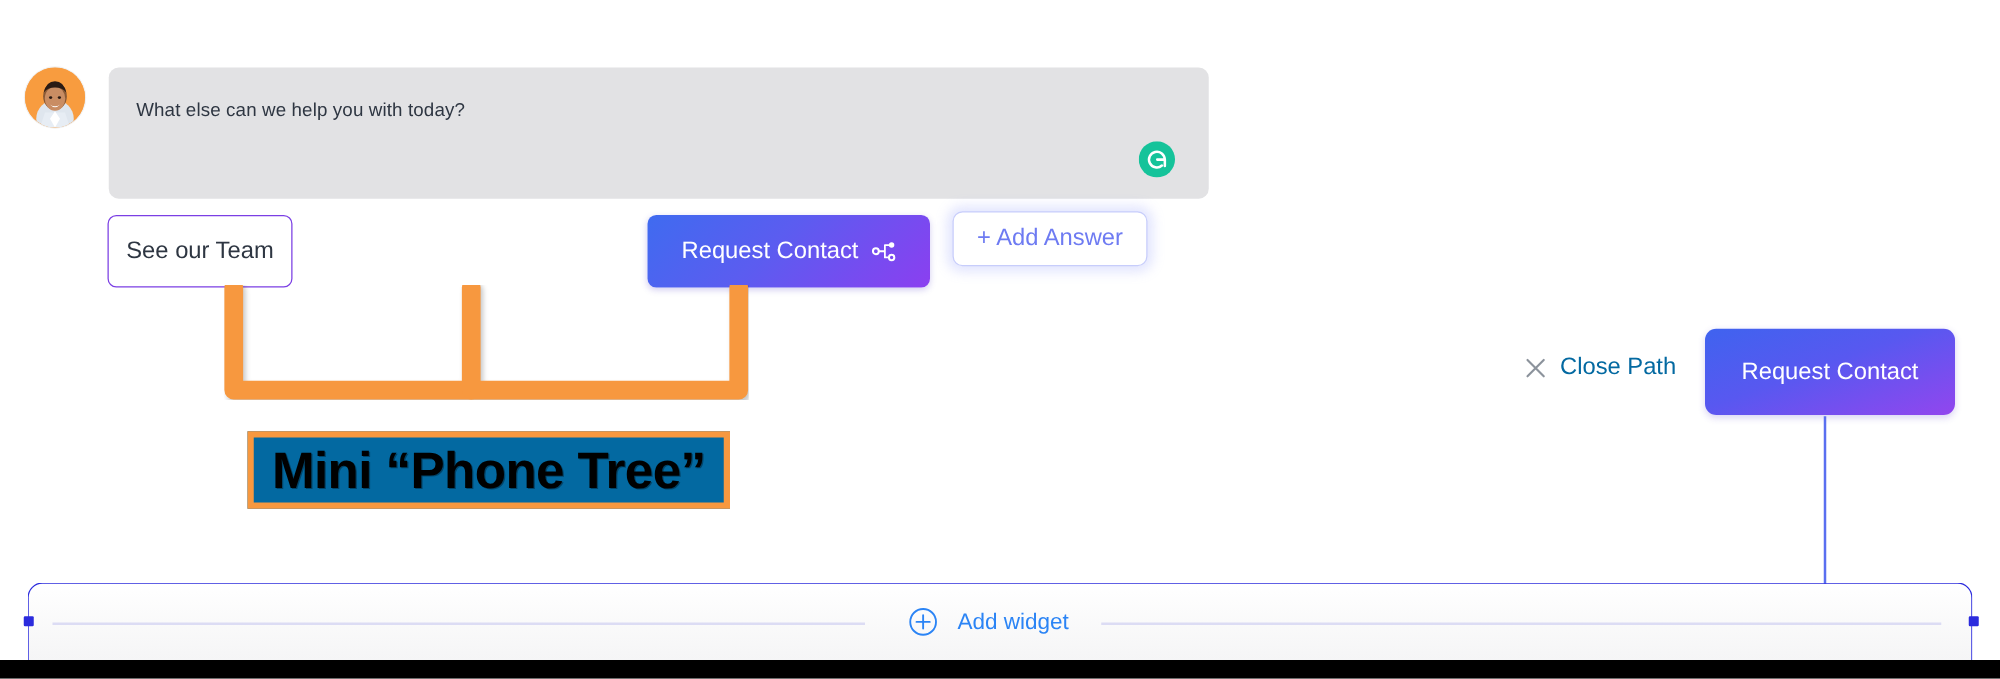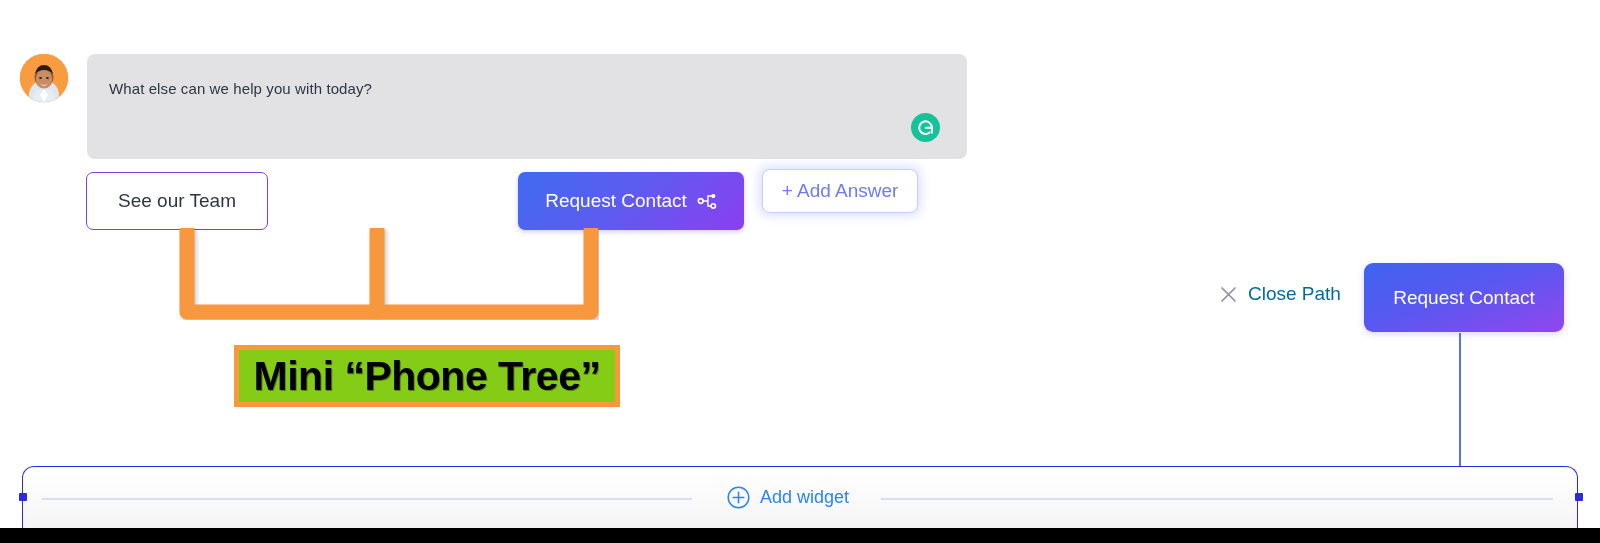--- a/index.html
+++ b/index.html
@@ -82,7 +82,7 @@
     border: 1.6px solid #7b3fe4;
     color: #2e3642;
   }
-  #btn-see-team   { left: 86px;  width: 182px; text-align: center; }
+  #btn-see-team   { left: 86px;  width: 148px; text-align: center; }
   #btn-webinars   { left: 272px; width: 226px; }
   #btn-req-contact{
     left: 518px;

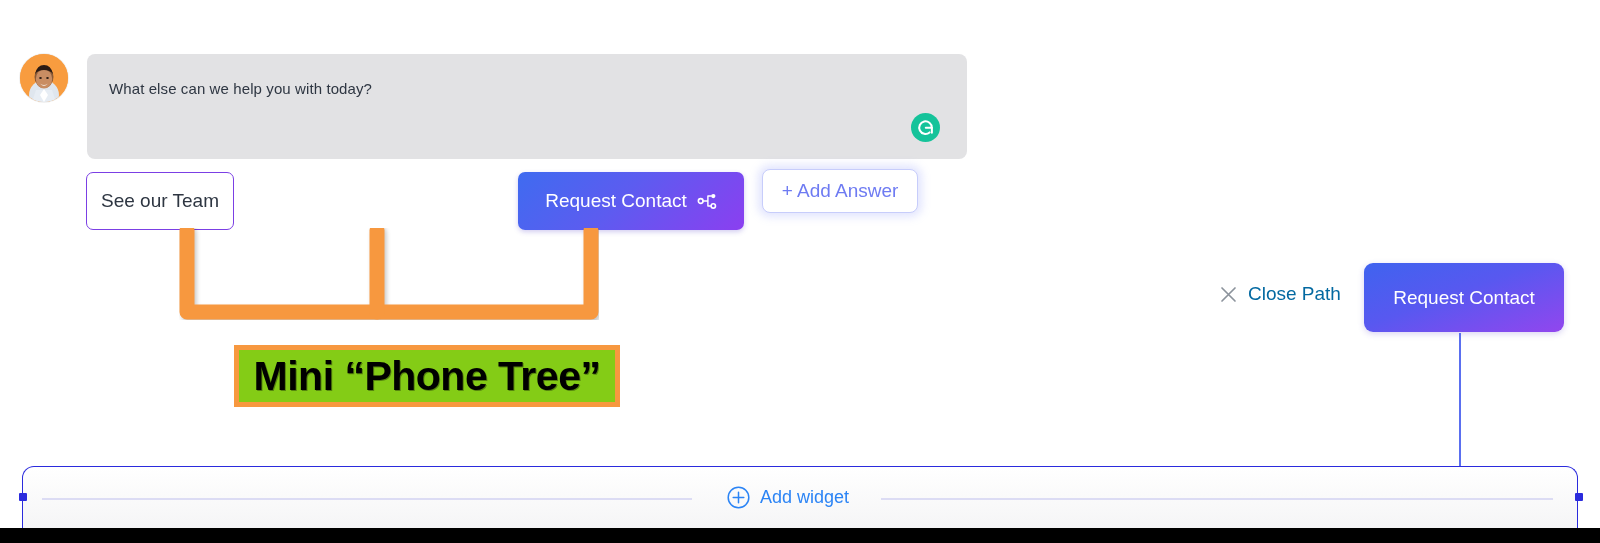--- a/index.html
+++ b/index.html
@@ -132,12 +132,11 @@
     width: 386px;
     height: 62px;
     box-sizing: border-box;
-    background: #84cc16;
+    background: #0369a1;
     border: 5px solid #f7983f;
     display: flex;
     align-items: center;
     justify-content: center;
-    margin-left: 36px;
   }
   #phone-tree-label {
     font-family: "Liberation Sans", sans-serif;

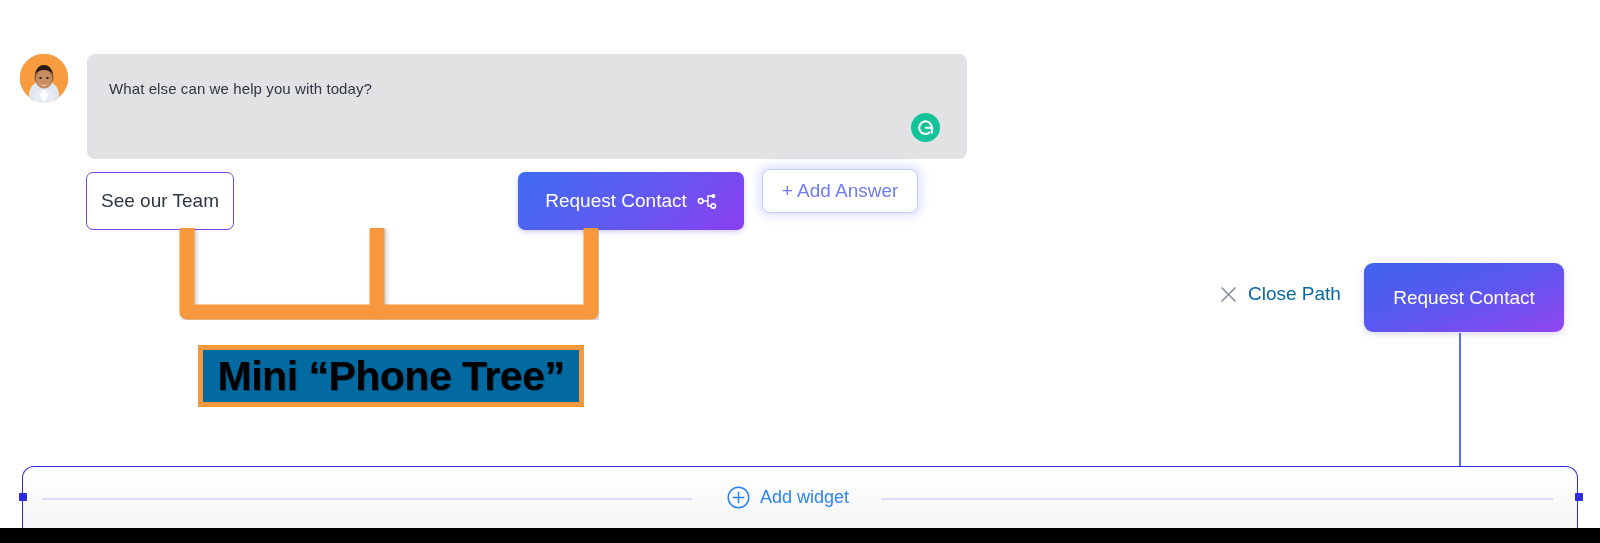--- a/index.html
+++ b/index.html
@@ -234,7 +234,7 @@
     top: 486px;
     display: flex;
     align-items: center;
-    gap: 10px;
+    gap: 16px;
     font-size: 18px;
     color: #2b84f5;
     white-space: nowrap;

